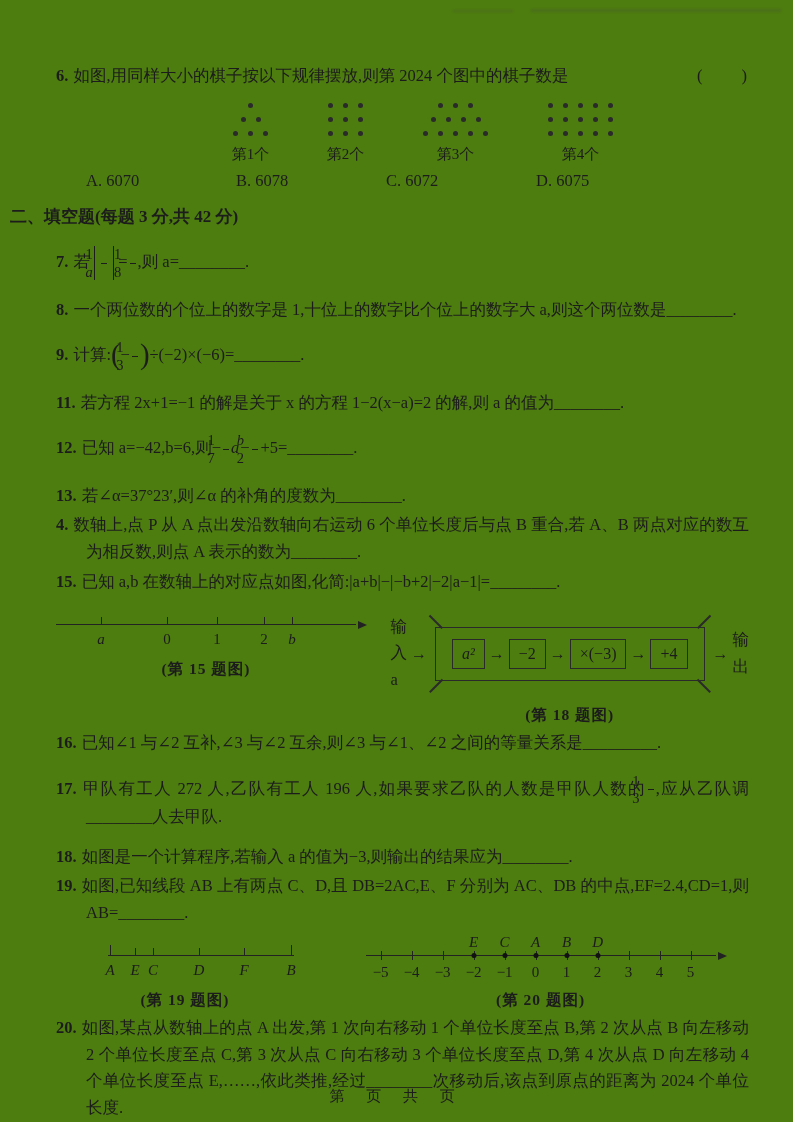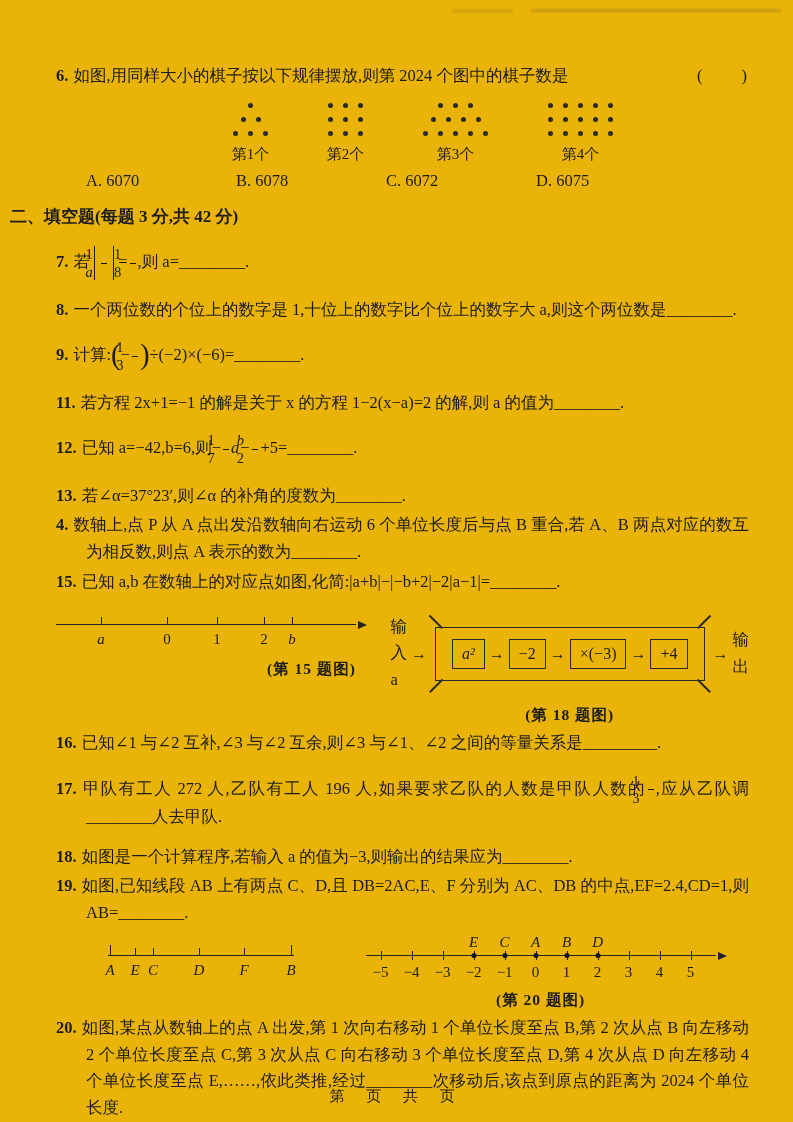--- a/index.html
+++ b/index.html
@@ -3,7 +3,7 @@
 <meta charset="utf-8">
 <style>
   html,body{margin:0;padding:0;background:#e8e8e8;}
-  .page{position:relative;width:793px;height:1122px;margin:0 auto;background:#eab308;
+  .page{position:relative;width:793px;height:1122px;margin:0 auto;background:#4d7c0f;
         color:#1c1c1c;font-family:"Liberation Serif","DejaVu Serif",serif;
         font-size:16.5px;line-height:1.62;overflow:hidden;}
   .scan{position:absolute;background:rgba(70,70,70,.22);filter:blur(1px);}

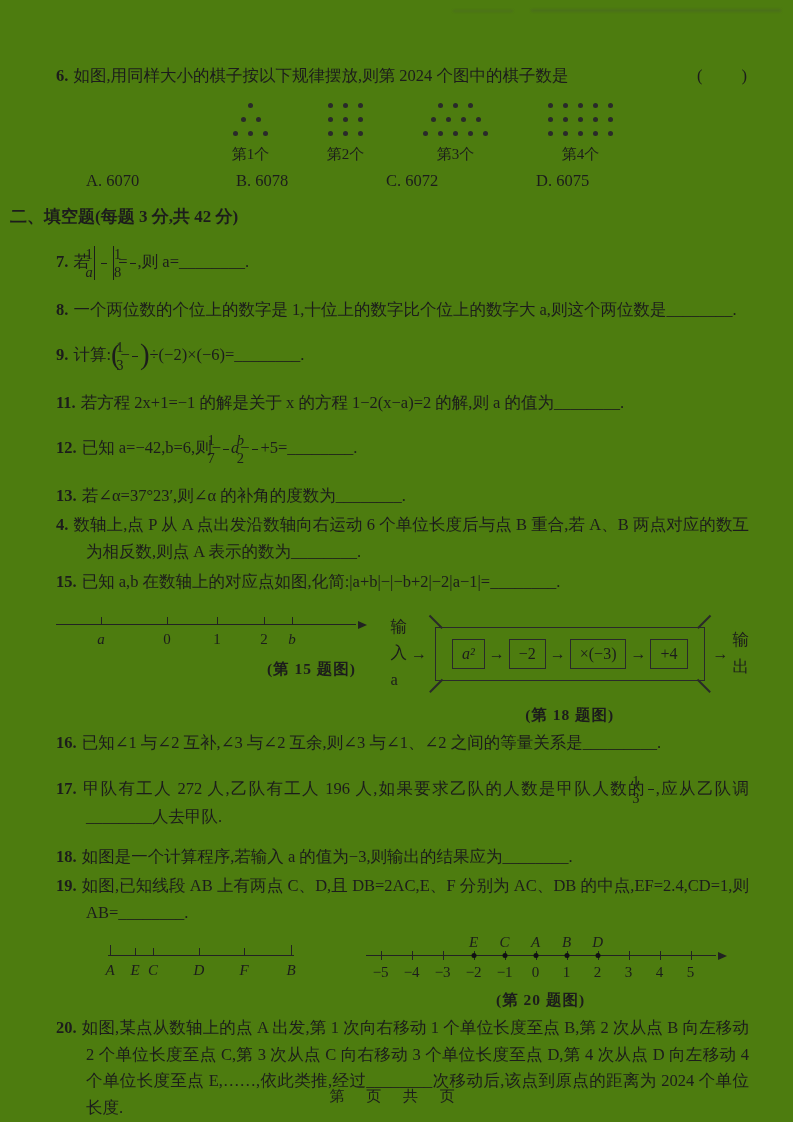--- a/index.html
+++ b/index.html
@@ -149,7 +149,7 @@
             <span class="tick" style="left: 236px; top: 17px; height: 8px;"></span>
             <span class="tlab it" style="left: 236px; top: 27px;">b</span>
           </div>
-        <div class="figcap" style="width:300px;text-align:right;">(第 15 题图)</div>
+        <div class="figcap" style="width:300px;">(第 15 题图)</div>
       </div>
       <div style="flex:1;margin-left:14px;">
         <div class="fig18">

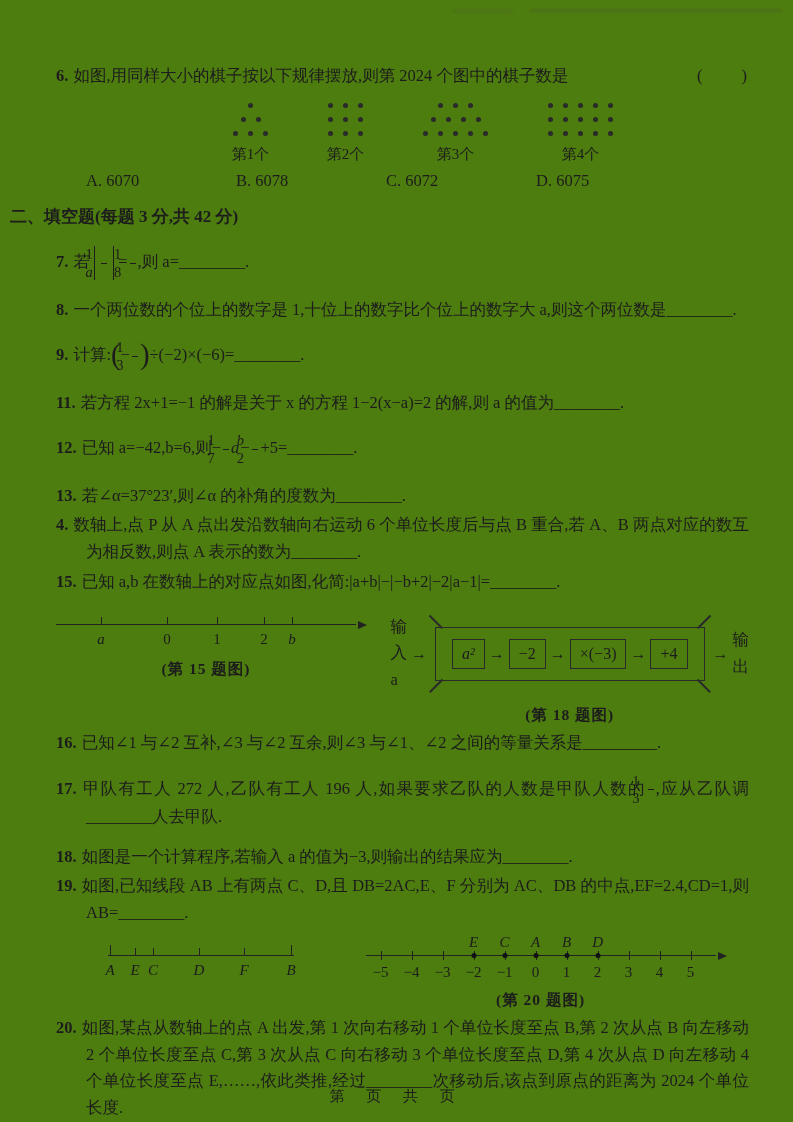--- a/index.html
+++ b/index.html
@@ -208,6 +208,7 @@
             <span class="tick" style="left: 183px; top: 14px; height: 11px;"></span>
             <span class="tlab it" style="left: 183px; top: 27px;">B</span>
           </div>
+        <div class="figcap" style="width:190px;">(第 19 题图)</div>
       </div>
       <div style="width:400px;margin-left:36px;">
         <div class="nl" id="nl20" style="width:370px;">

